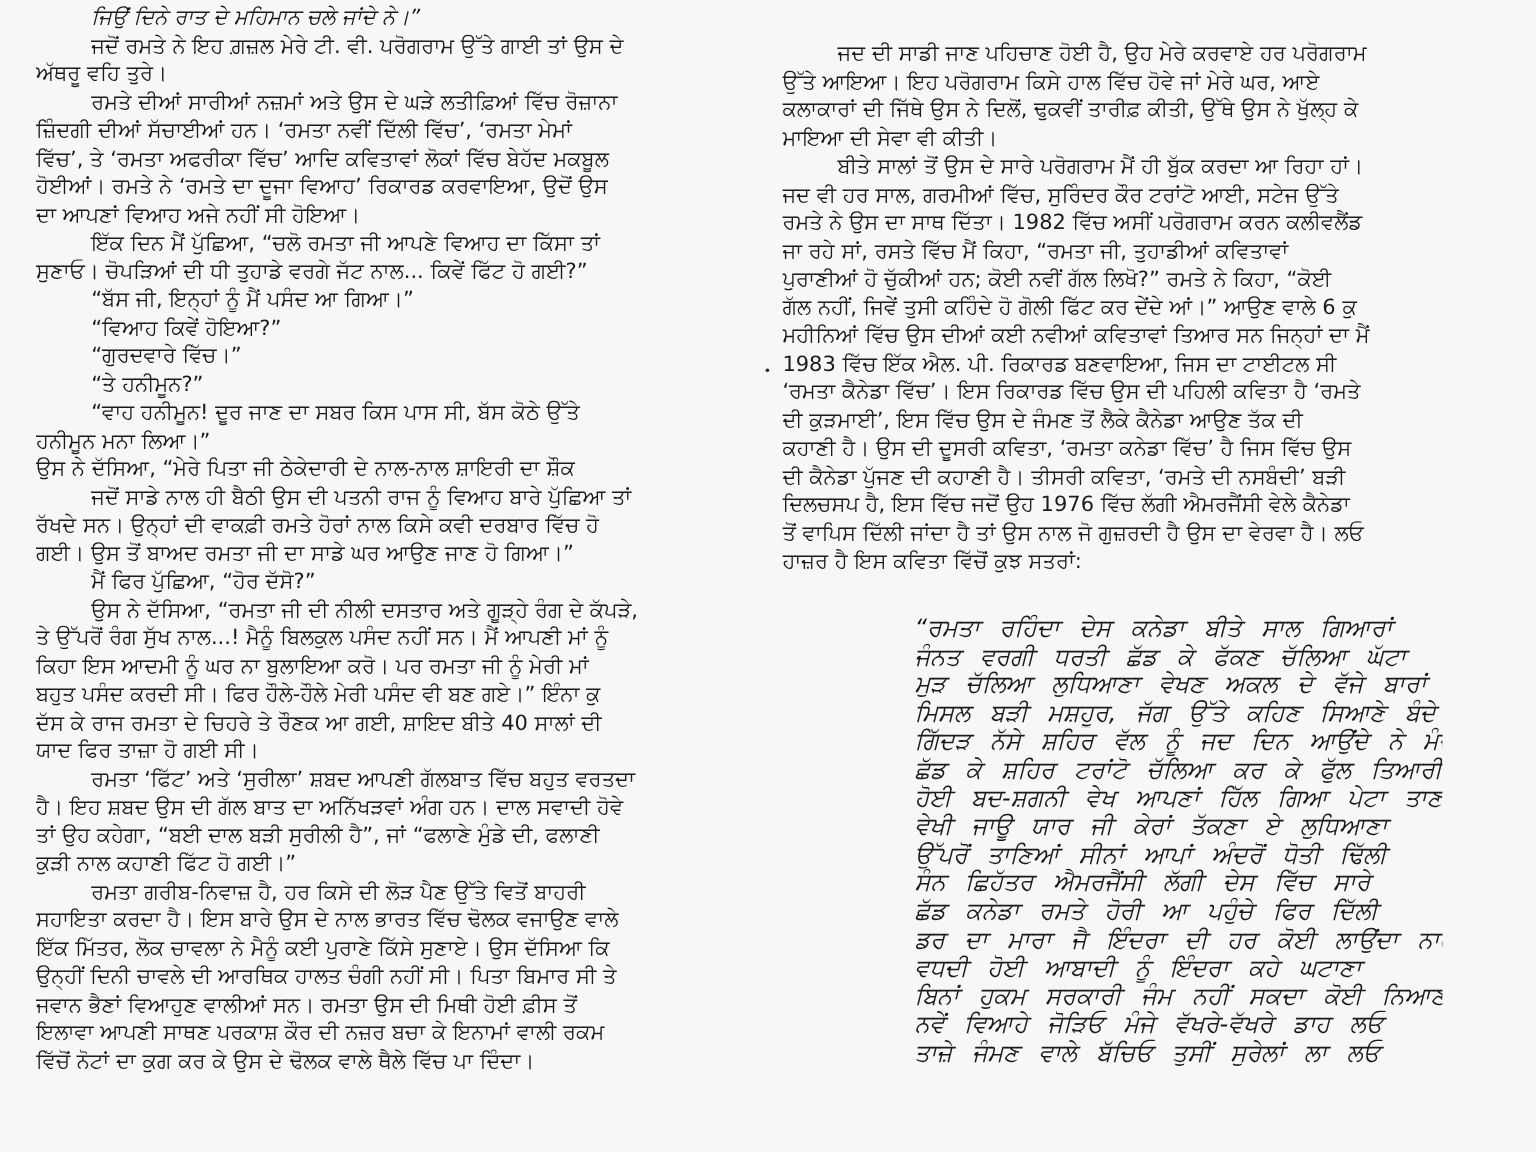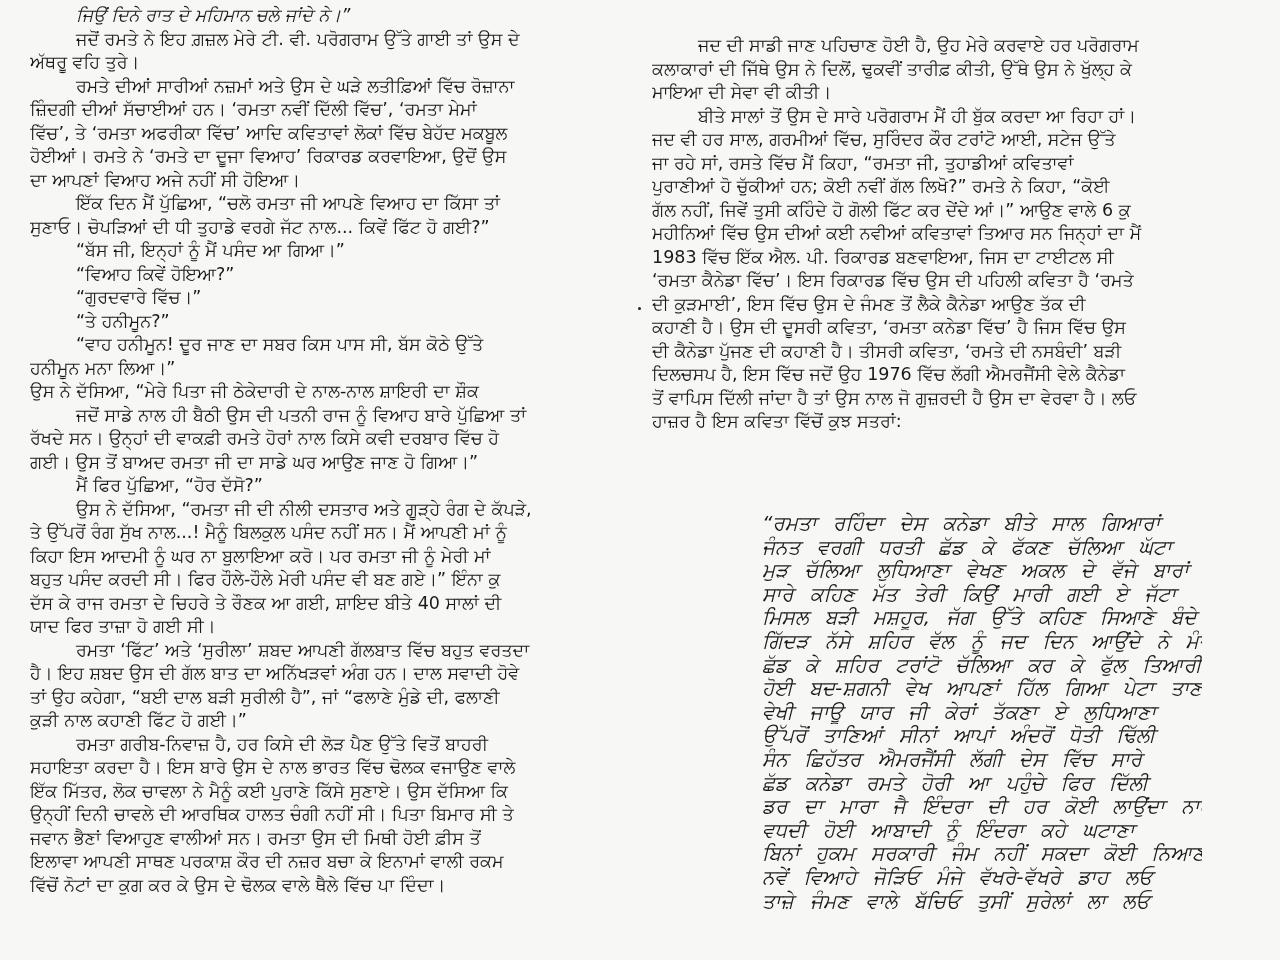--- a/index.html
+++ b/index.html
@@ -74,6 +74,7 @@
     </div>
   <div class="col col-right" id="right-col">
       <span class="line indent">ਜਦ ਦੀ ਸਾਡੀ ਜਾਣ ਪਹਿਚਾਣ ਹੋਈ ਹੈ, ਉਹ ਮੇਰੇ ਕਰਵਾਏ ਹਰ ਪਰੋਗਰਾਮ</span>
+      <span class="line">ਉੱਤੇ ਆਇਆ। ਇਹ ਪਰੋਗਰਾਮ ਕਿਸੇ ਹਾਲ ਵਿੱਚ ਹੋਵੇ ਜਾਂ ਮੇਰੇ ਘਰ, ਆਏ</span>
       <span class="line">ਕਲਾਕਾਰਾਂ ਦੀ ਜਿੱਥੇ ਉਸ ਨੇ ਦਿਲੋਂ, ਢੁਕਵੀਂ ਤਾਰੀਫ਼ ਕੀਤੀ, ਉੱਥੇ ਉਸ ਨੇ ਖੁੱਲ੍ਹ ਕੇ</span>
       <span class="line">ਮਾਇਆ ਦੀ ਸੇਵਾ ਵੀ ਕੀਤੀ।</span>
       <span class="line indent">ਬੀਤੇ ਸਾਲਾਂ ਤੋਂ ਉਸ ਦੇ ਸਾਰੇ ਪਰੋਗਰਾਮ ਮੈਂ ਹੀ ਬੁੱਕ ਕਰਦਾ ਆ ਰਿਹਾ ਹਾਂ।</span>

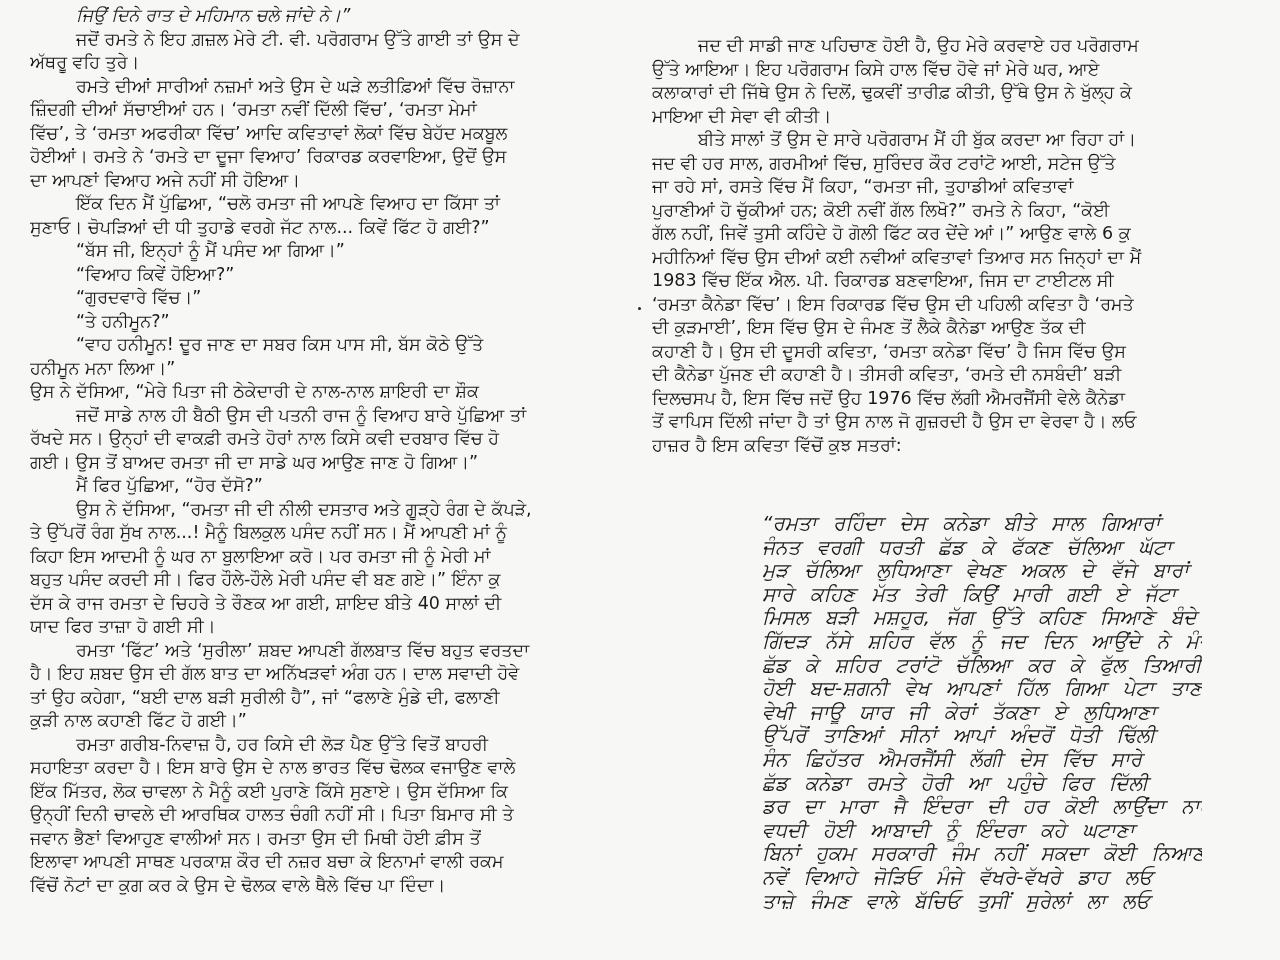--- a/index.html
+++ b/index.html
@@ -79,6 +79,7 @@
       <span class="line">ਮਾਇਆ ਦੀ ਸੇਵਾ ਵੀ ਕੀਤੀ।</span>
       <span class="line indent">ਬੀਤੇ ਸਾਲਾਂ ਤੋਂ ਉਸ ਦੇ ਸਾਰੇ ਪਰੋਗਰਾਮ ਮੈਂ ਹੀ ਬੁੱਕ ਕਰਦਾ ਆ ਰਿਹਾ ਹਾਂ।</span>
       <span class="line">ਜਦ ਵੀ ਹਰ ਸਾਲ, ਗਰਮੀਆਂ ਵਿੱਚ, ਸੁਰਿੰਦਰ ਕੌਰ ਟਰਾਂਟੋ ਆਈ, ਸਟੇਜ ਉੱਤੇ</span>
+      <span class="line">ਰਮਤੇ ਨੇ ਉਸ ਦਾ ਸਾਥ ਦਿੱਤਾ। 1982 ਵਿੱਚ ਅਸੀਂ ਪਰੋਗਰਾਮ ਕਰਨ ਕਲੀਵਲੈਂਡ</span>
       <span class="line">ਜਾ ਰਹੇ ਸਾਂ, ਰਸਤੇ ਵਿੱਚ ਮੈਂ ਕਿਹਾ, “ਰਮਤਾ ਜੀ, ਤੁਹਾਡੀਆਂ ਕਵਿਤਾਵਾਂ</span>
       <span class="line">ਪੁਰਾਣੀਆਂ ਹੋ ਚੁੱਕੀਆਂ ਹਨ; ਕੋਈ ਨਵੀਂ ਗੱਲ ਲਿਖੋ?” ਰਮਤੇ ਨੇ ਕਿਹਾ, “ਕੋਈ</span>
       <span class="line">ਗੱਲ ਨਹੀਂ, ਜਿਵੇਂ ਤੁਸੀ ਕਹਿੰਦੇ ਹੋ ਗੋਲੀ ਫਿੱਟ ਕਰ ਦੇਂਦੇ ਆਂ।” ਆਉਣ ਵਾਲੇ 6 ਕੁ</span>

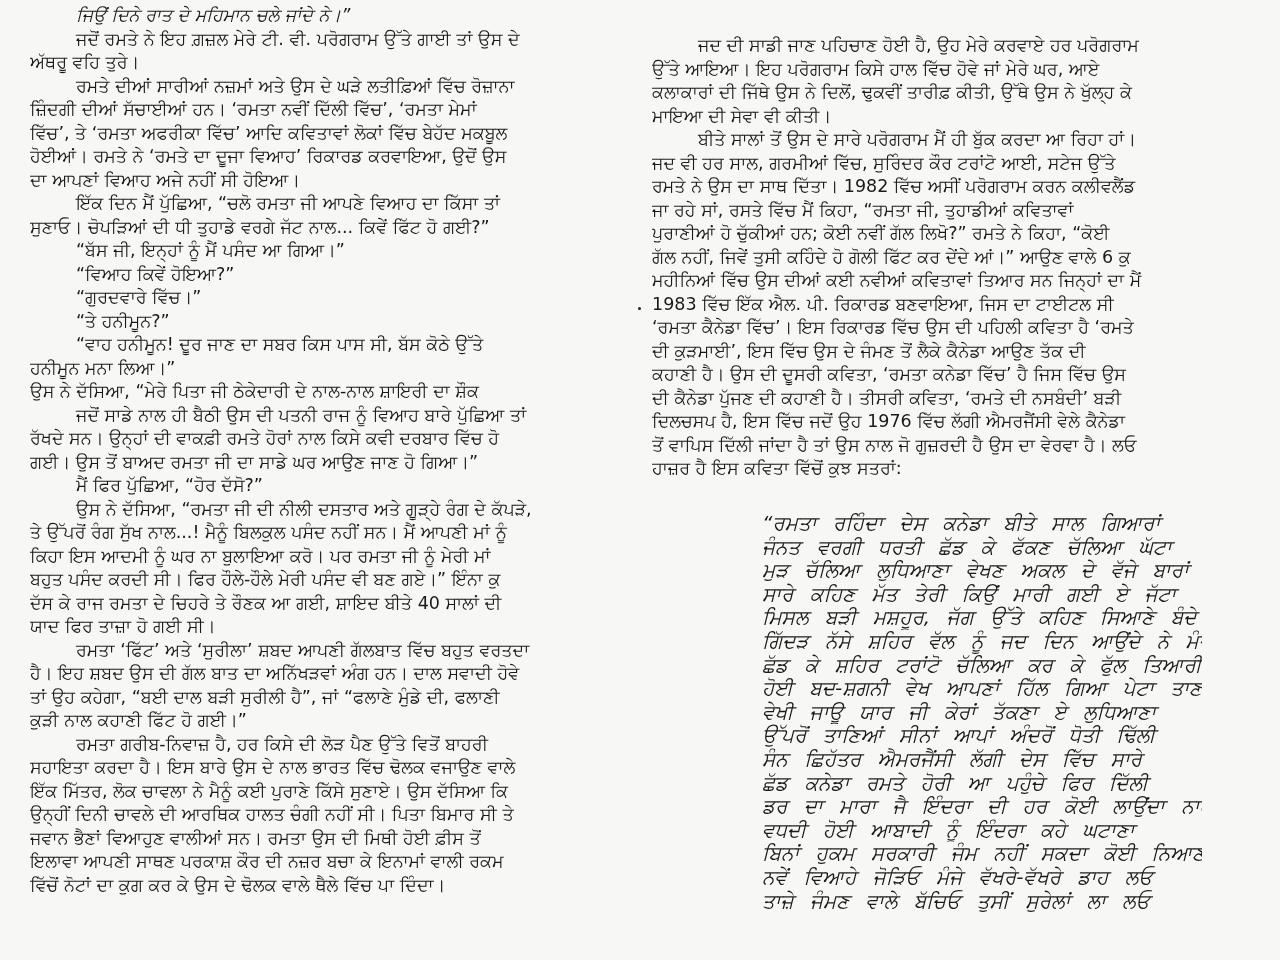--- a/index.html
+++ b/index.html
@@ -97,7 +97,6 @@
       <span class="pline">“ਰਮਤਾ ਰਹਿੰਦਾ ਦੇਸ ਕਨੇਡਾ ਬੀਤੇ ਸਾਲ ਗਿਆਰਾਂ</span>
       <span class="pline">ਜੰਨਤ ਵਰਗੀ ਧਰਤੀ ਛੱਡ ਕੇ ਫੱਕਣ ਚੱਲਿਆ ਘੱਟਾ</span>
       <span class="pline">ਮੁੜ ਚੱਲਿਆ ਲੁਧਿਆਣਾ ਵੇਖਣ ਅਕਲ ਦੇ ਵੱਜੇ ਬਾਰਾਂ</span>
-      <span class="pline">ਸਾਰੇ ਕਹਿਣ ਮੱਤ ਤੇਰੀ ਕਿਉਂ ਮਾਰੀ ਗਈ ਏ ਜੱਟਾ</span>
       <span class="pline">ਮਿਸਲ ਬੜੀ ਮਸ਼ਹੂਰ, ਜੱਗ ਉੱਤੇ ਕਹਿਣ ਸਿਆਣੇ ਬੰਦੇ</span>
       <span class="pline">ਗਿੱਦੜ ਨੱਸੇ ਸ਼ਹਿਰ ਵੱਲ ਨੂੰ ਜਦ ਦਿਨ ਆਉਂਦੇ ਨੇ ਮੰਦੇ</span>
       <span class="pline">ਛੱਡ ਕੇ ਸ਼ਹਿਰ ਟਰਾਂਟੋ ਚੱਲਿਆ ਕਰ ਕੇ ਫੁੱਲ ਤਿਆਰੀ</span>

